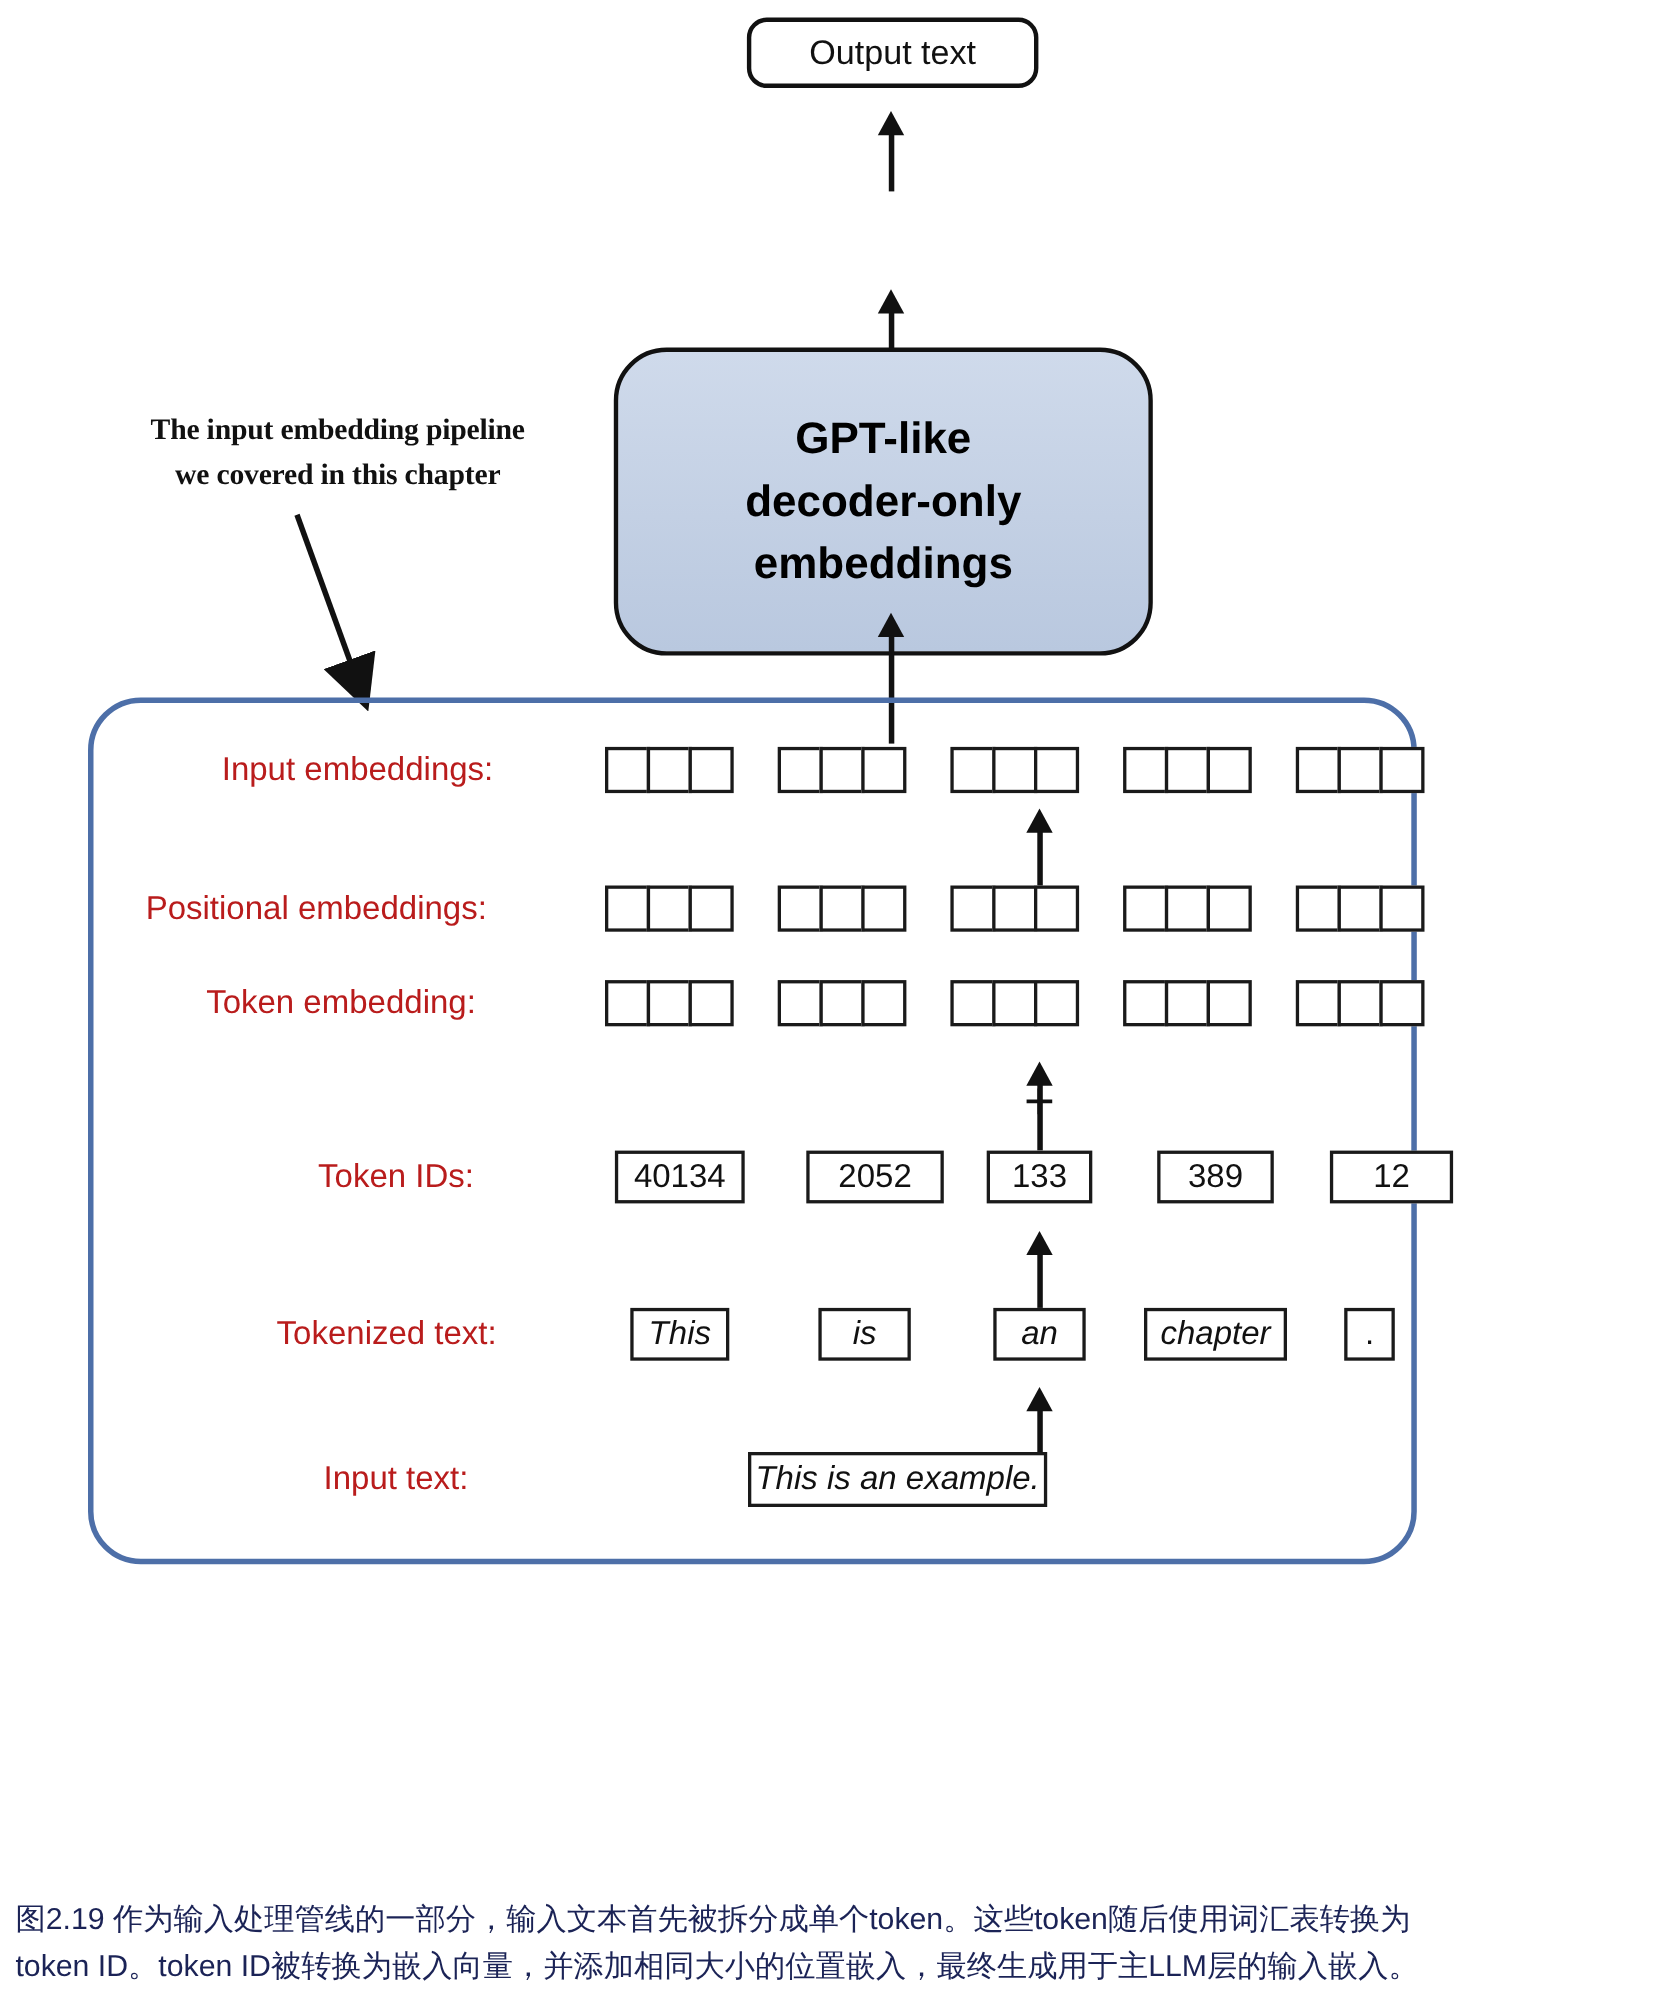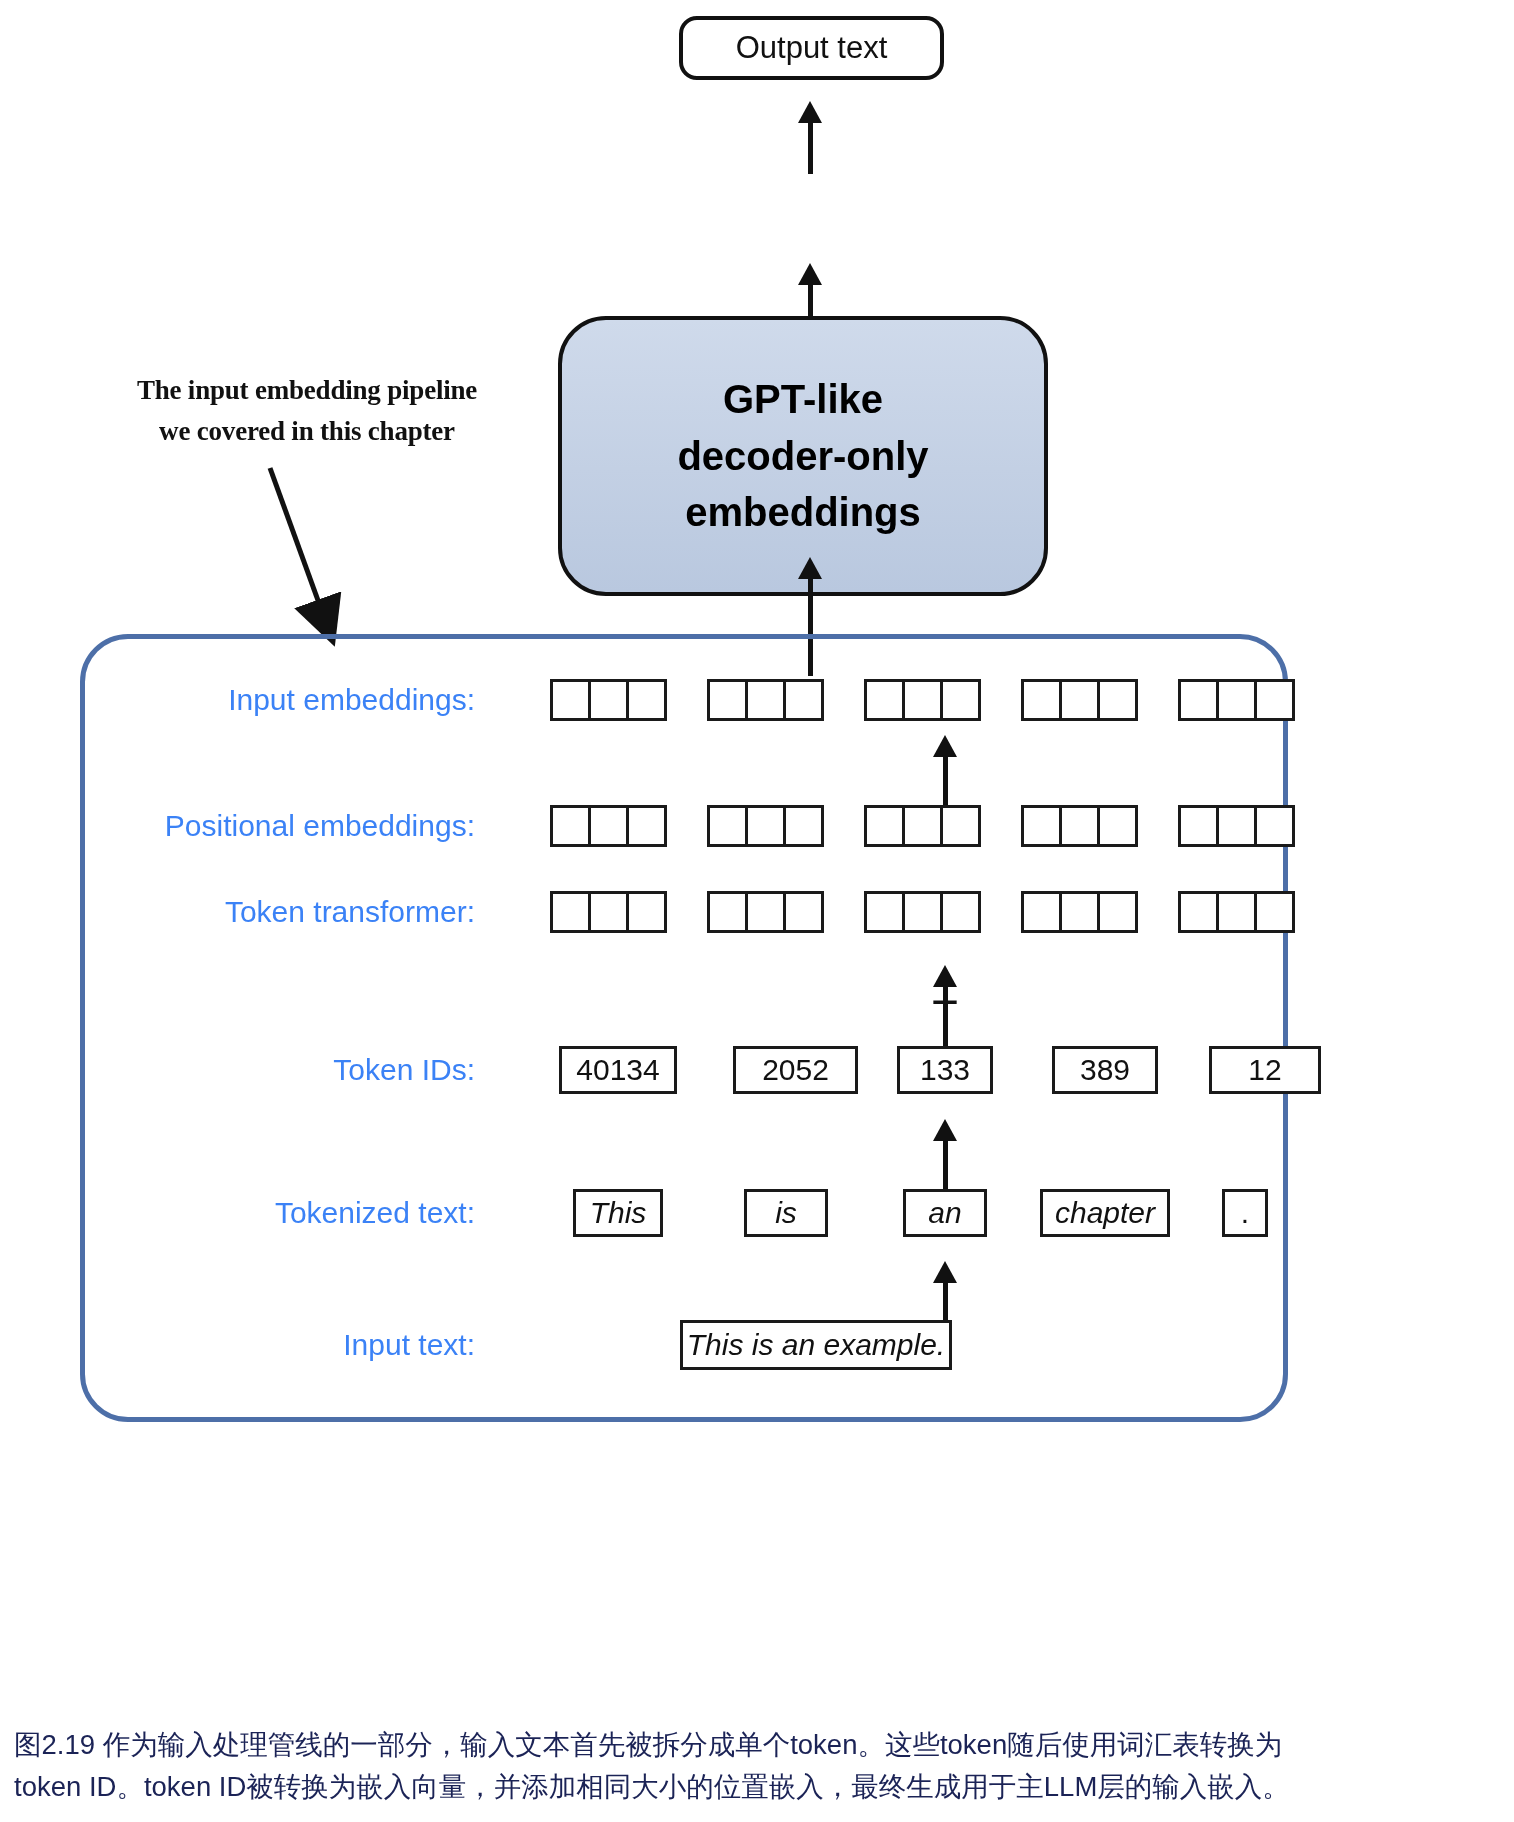--- a/index.html
+++ b/index.html
@@ -103,9 +103,9 @@
     position: absolute;
     font-family: "Liberation Sans", sans-serif;
     font-size: 30px;
-    color: #3b82f6;
+    color: #b91c1c;
     white-space: nowrap;
-    text-align: right;
+    text-align: center;
     transform: translateY(-50%);
   }
 

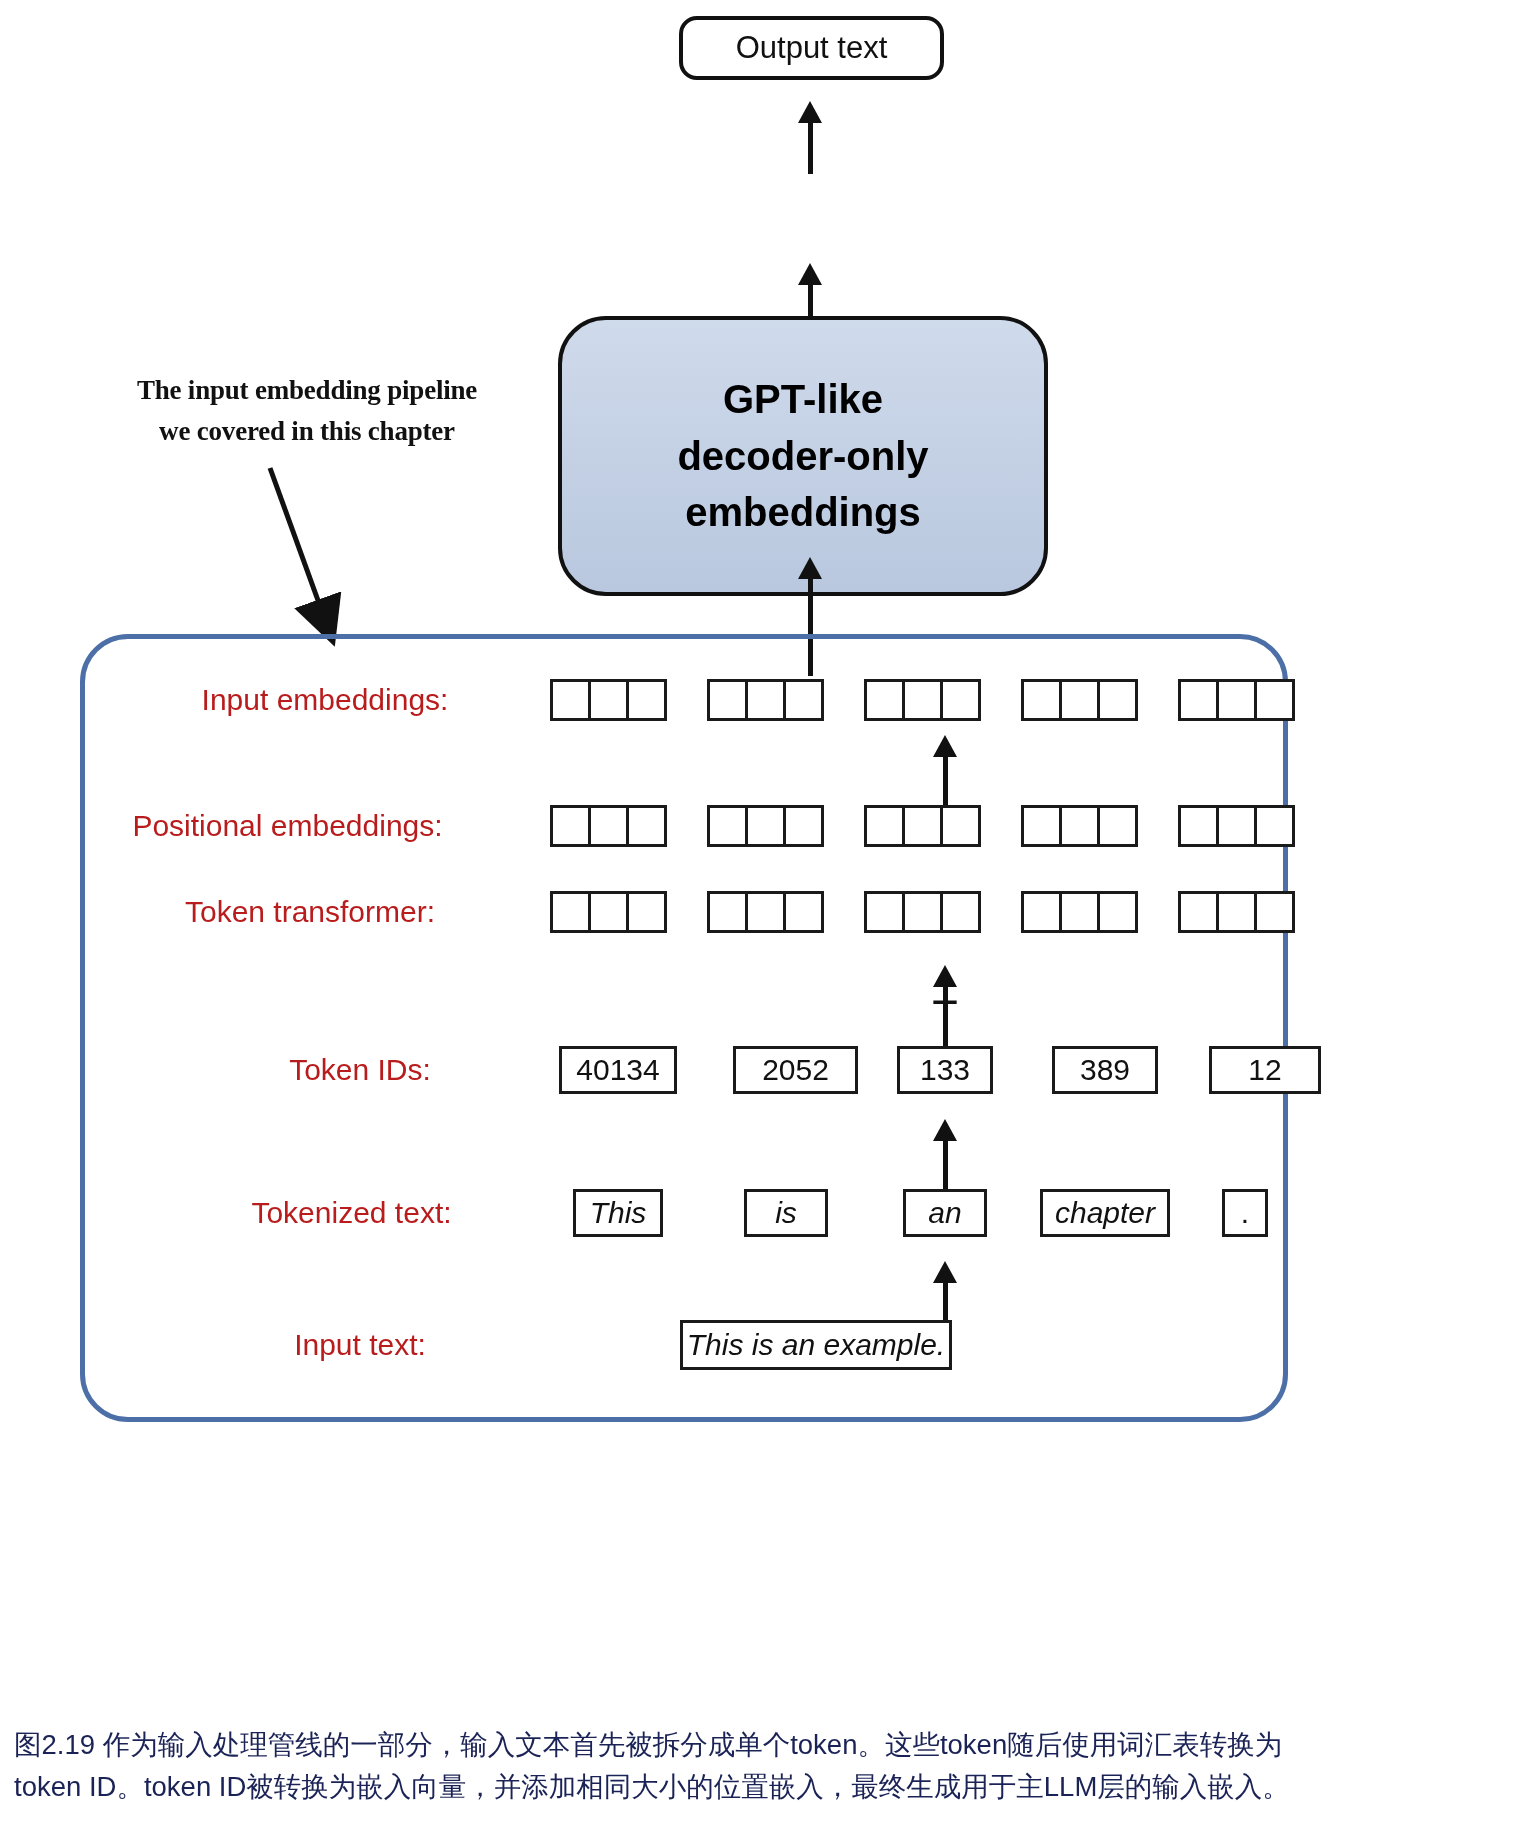--- a/index.html
+++ b/index.html
@@ -312,7 +312,7 @@
 
   <div id="plus-sign">+</div>
 
-  <div class="row-label" style="left:145px; top:912px; width:330px;">Token transformer:</div>
+  <div class="row-label" style="left:145px; top:912px; width:330px;">Token embedding:</div>
 
   <div class="emb-row" id="row-token-embeddings" style="left:550px; top:912px;">
       <div class="emb-group">

